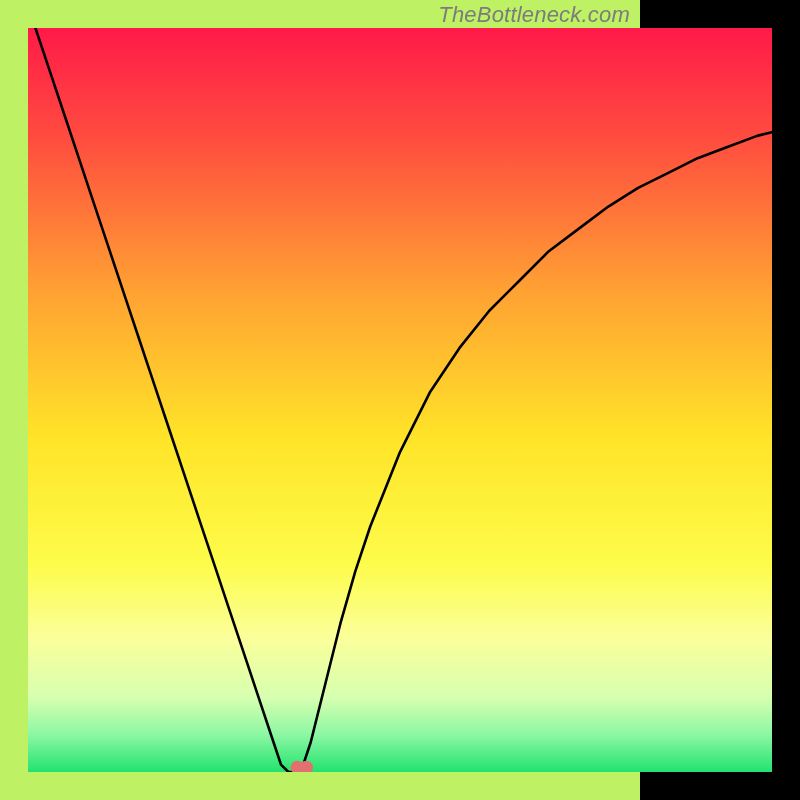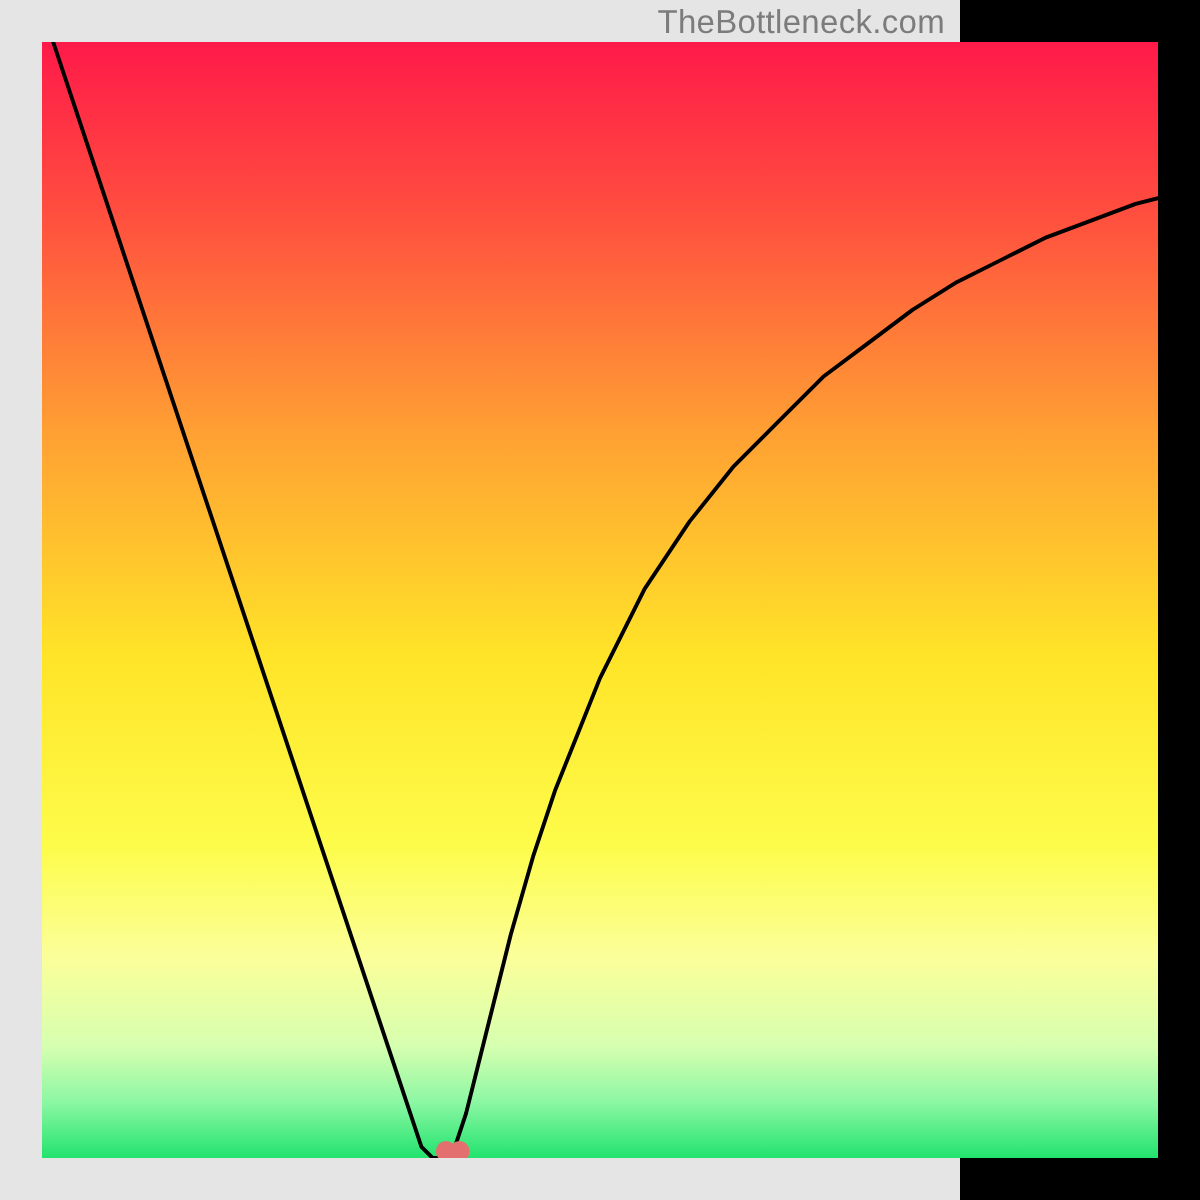--- a/index.html
+++ b/index.html
@@ -15,7 +15,8 @@
     position: relative;
     width: 640px;
     height: 800px;
-    background: #e5e5e5;
+    background: #bef264;
+    font-style: italic;
   }
   .plot-area {
     position: absolute;

